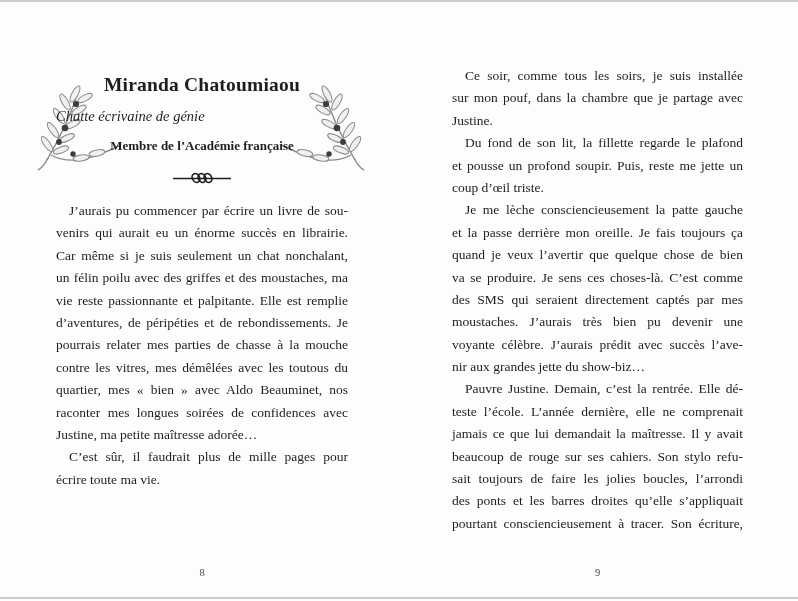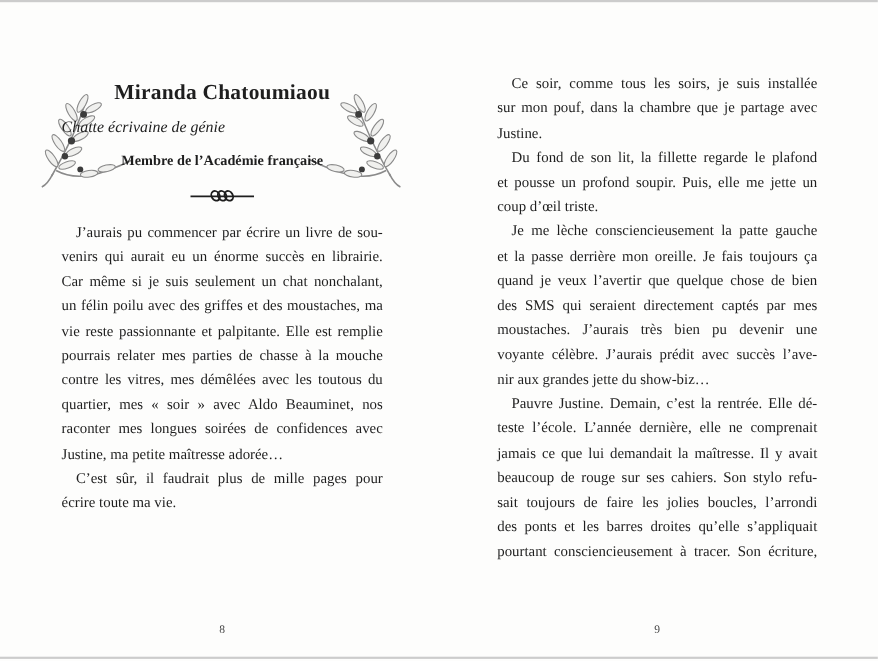--- a/index.html
+++ b/index.html
@@ -142,7 +142,7 @@
       <div class="line just">sur mon pouf, dans la chambre que je partage avec</div>
       <div class="line">Justine.</div>
       <div class="line indent just">Du fond de son lit, la fillette regarde le plafond</div>
-      <div class="line just">et pousse un profond soupir. Puis, elle me jette un</div>
+      <div class="line just">et pousse un profond soupir. Puis, reste me jette un</div>
       <div class="line">coup d’œil triste.</div>
       <div class="line indent just">Je me lèche consciencieusement la patte gauche</div>
       <div class="line just">et la passe derrière mon oreille. Je fais toujours ça</div>

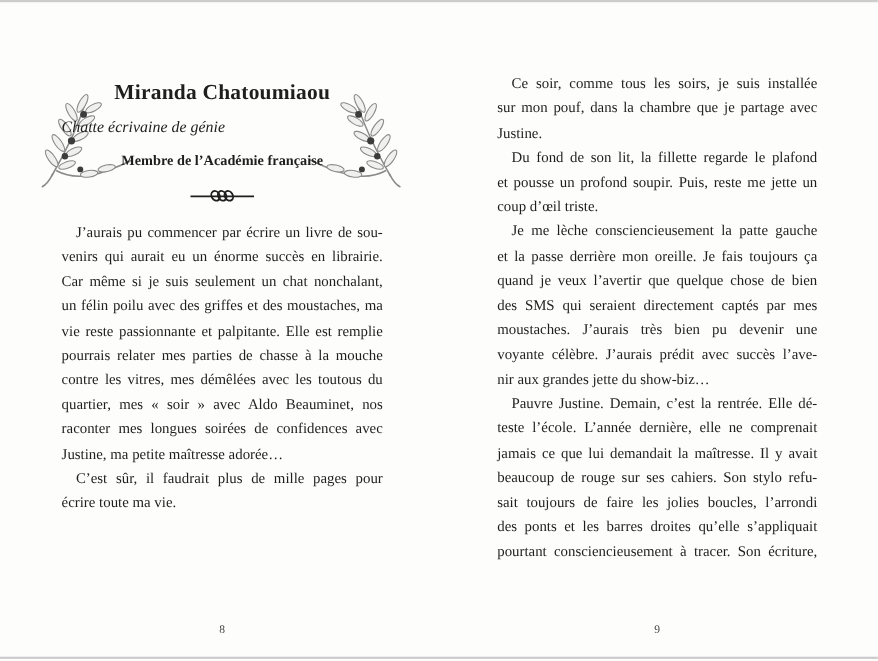--- a/index.html
+++ b/index.html
@@ -147,6 +147,7 @@
       <div class="line indent just">Je me lèche consciencieusement la patte gauche</div>
       <div class="line just">et la passe derrière mon oreille. Je fais toujours ça</div>
       <div class="line just">quand je veux l’avertir que quelque chose de bien</div>
+      <div class="line just">va se produire. Je sens ces choses-là. C’est comme</div>
       <div class="line just">des SMS qui seraient directement captés par mes</div>
       <div class="line just">moustaches. J’aurais très bien pu devenir une</div>
       <div class="line just">voyante célèbre. J’aurais prédit avec succès l’ave-</div>

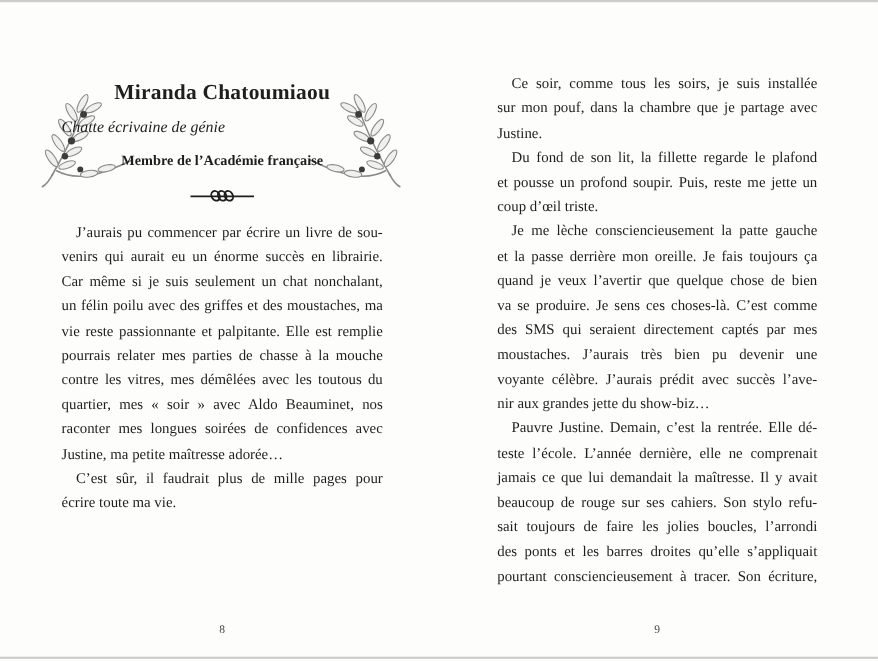--- a/index.html
+++ b/index.html
@@ -127,6 +127,7 @@
       <div class="line just">Car même si je suis seulement un chat nonchalant,</div>
       <div class="line just">un félin poilu avec des griffes et des moustaches, ma</div>
       <div class="line just">vie reste passionnante et palpitante. Elle est remplie</div>
+      <div class="line just">d’aventures, de péripéties et de rebondissements. Je</div>
       <div class="line just">pourrais relater mes parties de chasse à la mouche</div>
       <div class="line just">contre les vitres, mes démêlées avec les toutous du</div>
       <div class="line just">quartier, mes « soir » avec Aldo Beauminet, nos</div>

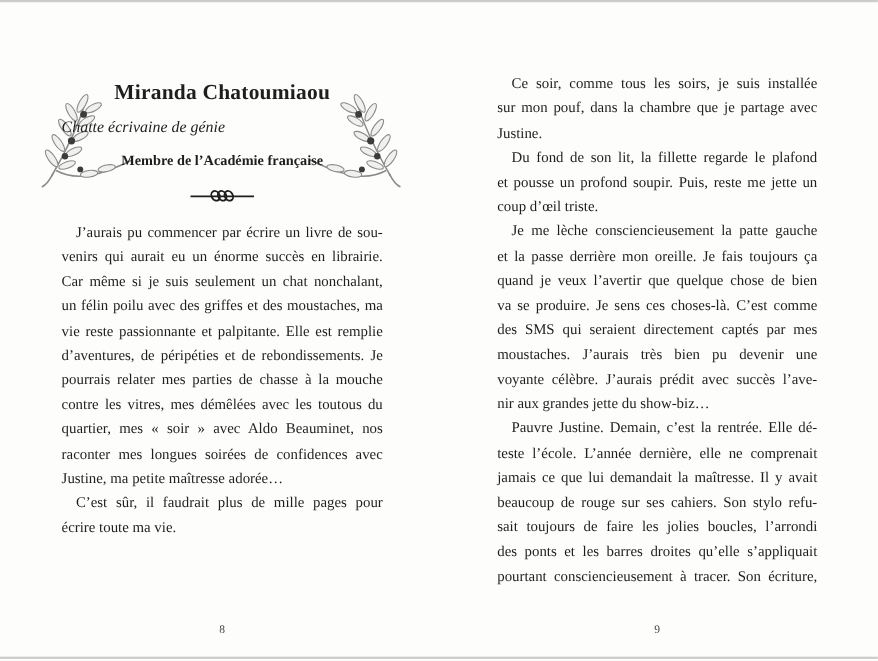--- a/index.html
+++ b/index.html
@@ -130,7 +130,7 @@
       <div class="line just">d’aventures, de péripéties et de rebondissements. Je</div>
       <div class="line just">pourrais relater mes parties de chasse à la mouche</div>
       <div class="line just">contre les vitres, mes démêlées avec les toutous du</div>
-      <div class="line just">quartier, mes « soir » avec Aldo Beauminet, nos</div>
+      <div class="line just">quartier, mes « bien » avec Aldo Beauminet, nos</div>
       <div class="line just">raconter mes longues soirées de confidences avec</div>
       <div class="line">Justine, ma petite maîtresse adorée…</div>
       <div class="line indent just">C’est sûr, il faudrait plus de mille pages pour</div>

